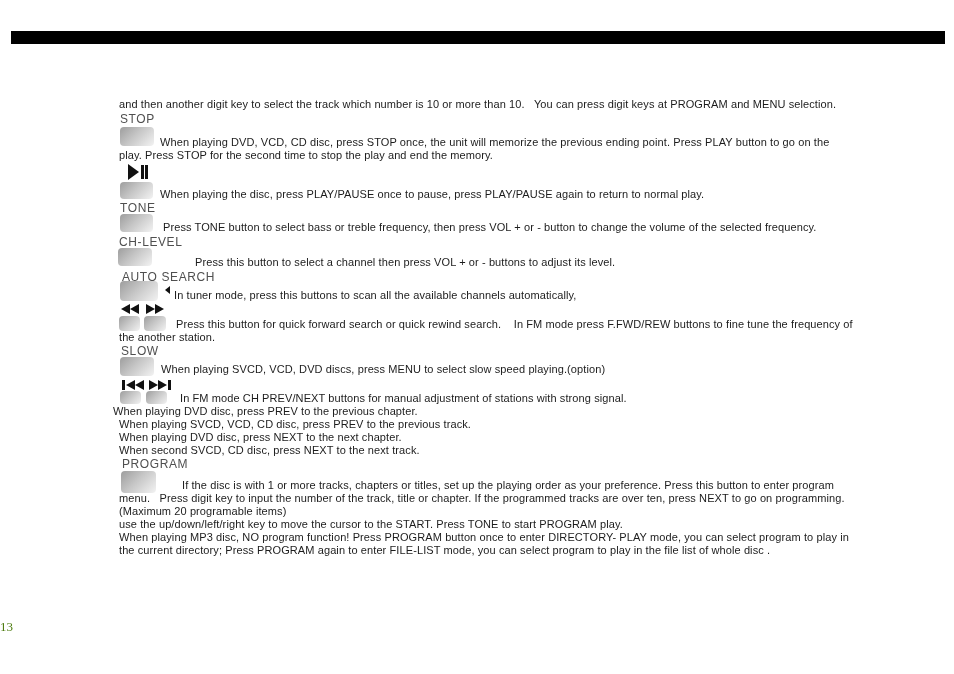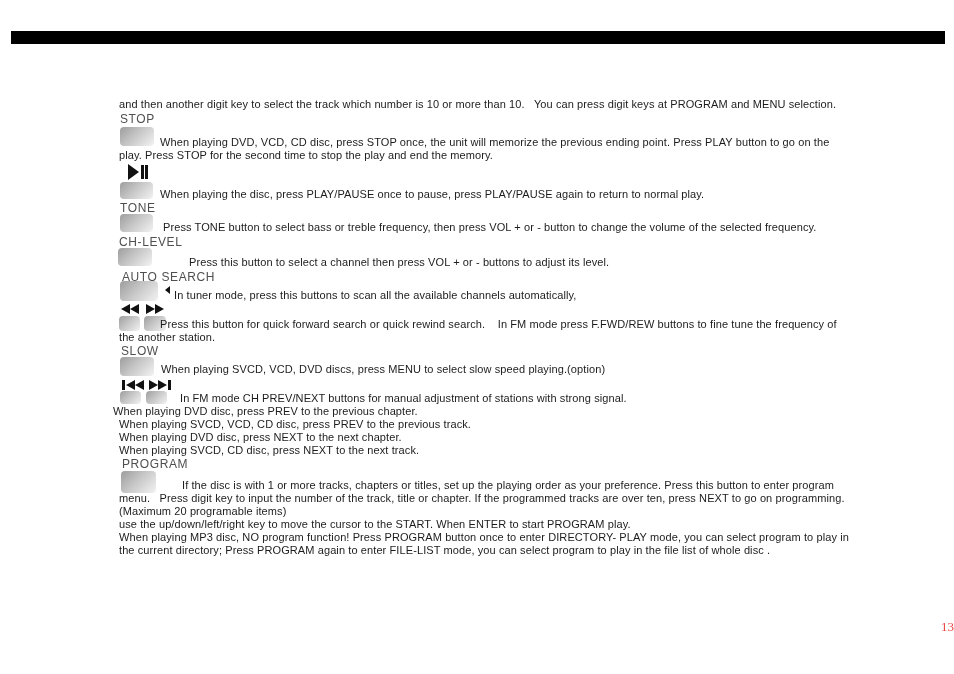--- a/index.html
+++ b/index.html
@@ -58,7 +58,7 @@
 
 <div class="lbl" style="left:119px;top:235px">CH-LEVEL</div>
 <div class="btn" style="left:118px;top:248px;width:34px;height:18px"></div>
-<div class="t" style="left:189px;top:256px">Press this button to select a channel then press VOL + or - buttons to adjust its level.</div>
+<div class="t" style="left:195px;top:256px">Press this button to select a channel then press VOL + or - buttons to adjust its level.</div>
 
 <div class="lbl" style="left:122px;top:270px">AUTO SEARCH</div>
 <div class="btn" style="left:120px;top:281px;width:38px;height:20px"></div>

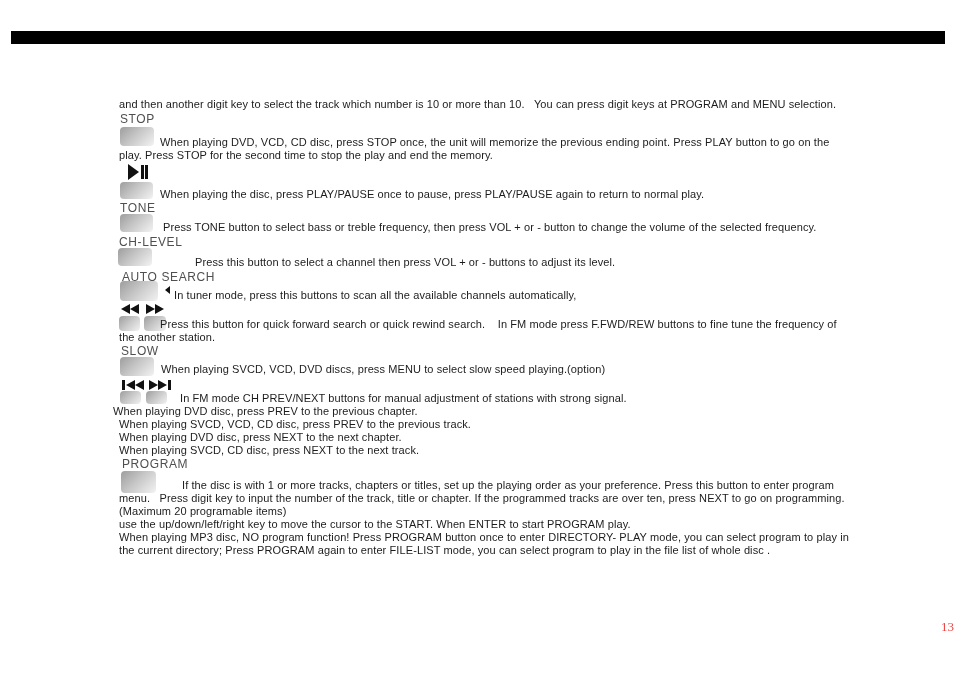--- a/index.html
+++ b/index.html
@@ -77,7 +77,7 @@
 </div>
 <div class="btn" style="left:119px;top:316px;width:21px;height:15px"></div>
 <div class="btn" style="left:144px;top:316px;width:22px;height:15px"></div>
-<div class="t" style="left:160px;top:318px">Press this button for quick forward search or quick rewind search.    In FM mode press F.FWD/REW buttons to fine tune the frequency of</div>
+<div class="t" style="left:176px;top:318px">Press this button for quick forward search or quick rewind search.    In FM mode press F.FWD/REW buttons to fine tune the frequency of</div>
 <div class="t" style="left:119px;top:331px">the another station.</div>
 
 <div class="lbl" style="left:121px;top:344px">SLOW</div>

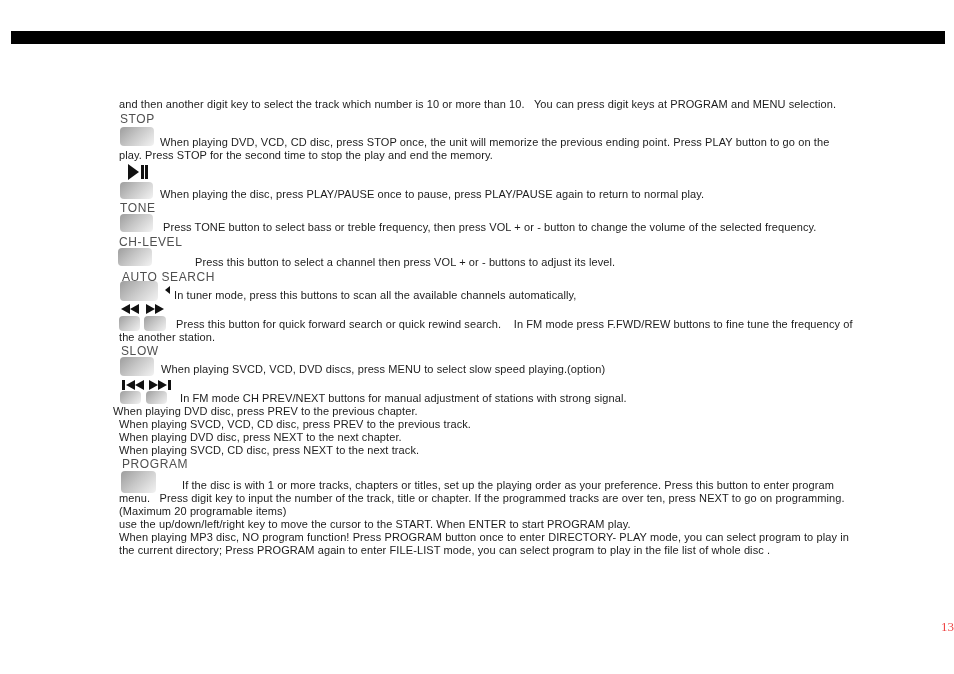--- a/index.html
+++ b/index.html
@@ -100,7 +100,7 @@
 <div class="t" style="left:113px;top:405px">When playing DVD disc, press PREV to the previous chapter.</div>
 <div class="t" style="left:119px;top:418px">When playing SVCD, VCD, CD disc, press PREV to the previous track.</div>
 <div class="t" style="left:119px;top:431px">When playing DVD disc, press NEXT to the next chapter.</div>
-<div class="t" style="left:119px;top:444px">When playing SVCD, CD disc, press NEXT to the next track.</div>
+<div class="t" style="left:119px;top:444px">When second SVCD, CD disc, press NEXT to the next track.</div>
 
 <div class="lbl" style="left:122px;top:457px">PROGRAM</div>
 <div class="btn" style="left:121px;top:471px;width:35px;height:22px"></div>

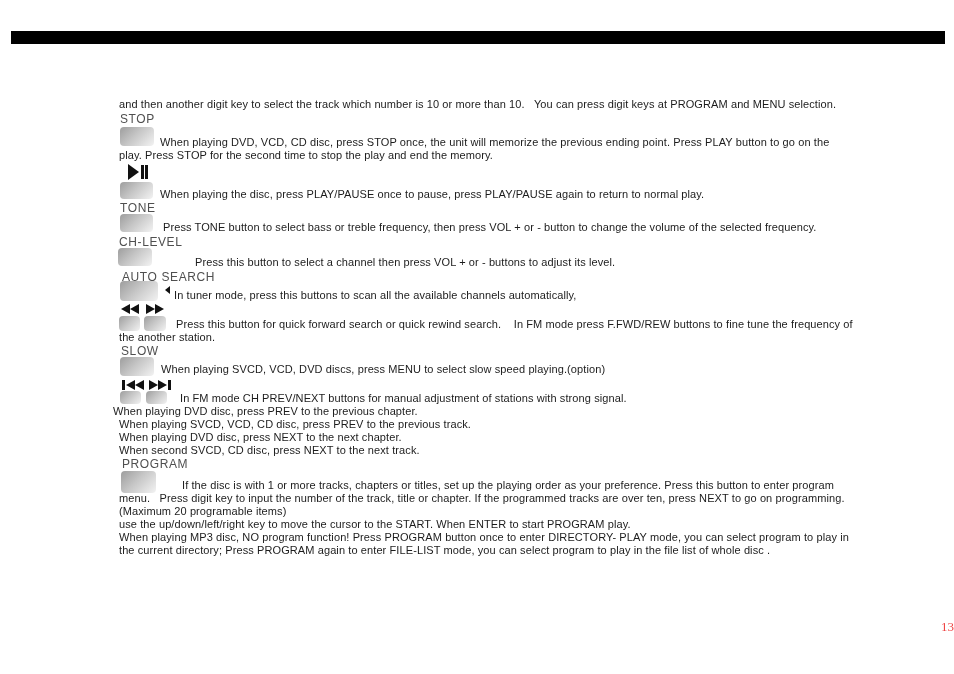--- a/index.html
+++ b/index.html
@@ -107,7 +107,7 @@
 <div class="t" style="left:182px;top:479px">If the disc is with 1 or more tracks, chapters or titles, set up the playing order as your preference. Press this button to enter program</div>
 <div class="t" style="left:119px;top:492px">menu.   Press digit key to input the number of the track, title or chapter. If the programmed tracks are over ten, press NEXT to go on programming.</div>
 <div class="t" style="left:119px;top:505px">(Maximum 20 programable items)</div>
-<div class="t" style="left:119px;top:518px">use the up/down/left/right key to move the cursor to the START. When ENTER to start PROGRAM play.</div>
+<div class="t" style="left:119px;top:518px">use the up/down/left/right key to move the cursor to the START. Press TONE to start PROGRAM play.</div>
 <div class="t" style="left:119px;top:531px">When playing MP3 disc, NO program function! Press PROGRAM button once to enter DIRECTORY- PLAY mode, you can select program to play in</div>
 <div class="t" style="left:119px;top:544px">the current directory; Press PROGRAM again to enter FILE-LIST mode, you can select program to play in the file list of whole disc .</div>
 

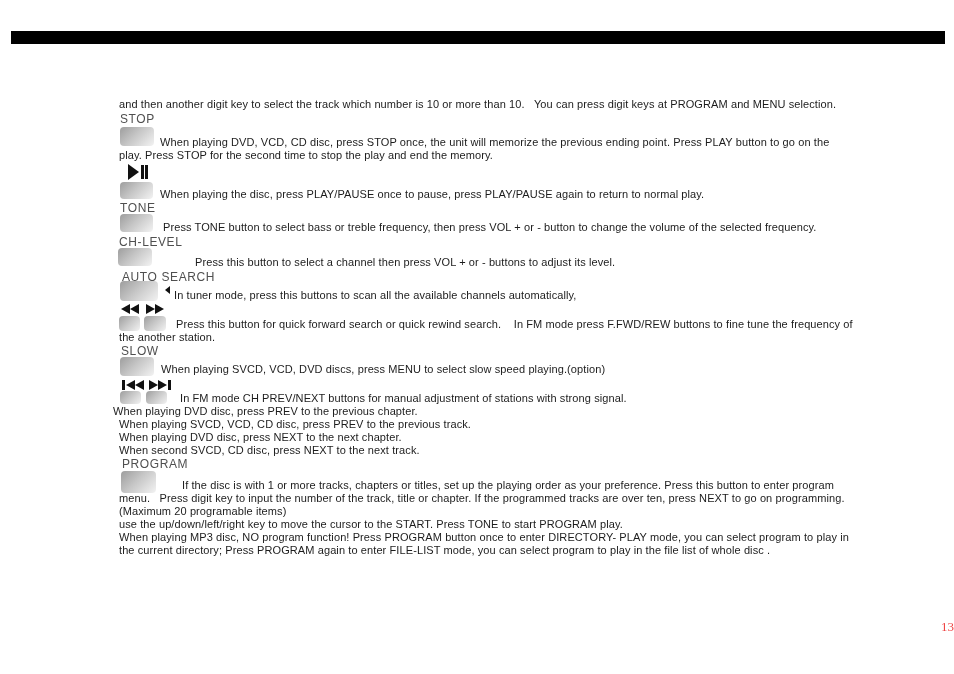--- a/index.html
+++ b/index.html
@@ -28,8 +28,8 @@
   .gap1{margin-left:1px;}
   .gap2{margin-left:2px;}
   .pagenum{
-    position:absolute;left:0;top:619px;width:954px;text-align:right;
-    font-family:"Liberation Serif", serif;font-size:13px;color:#ef4444;
+    position:absolute;left:0;top:619px;width:954px;text-align:left;
+    font-family:"Liberation Serif", serif;font-size:13px;color:#4d7c0f;
   }
 </style>
 </head>

